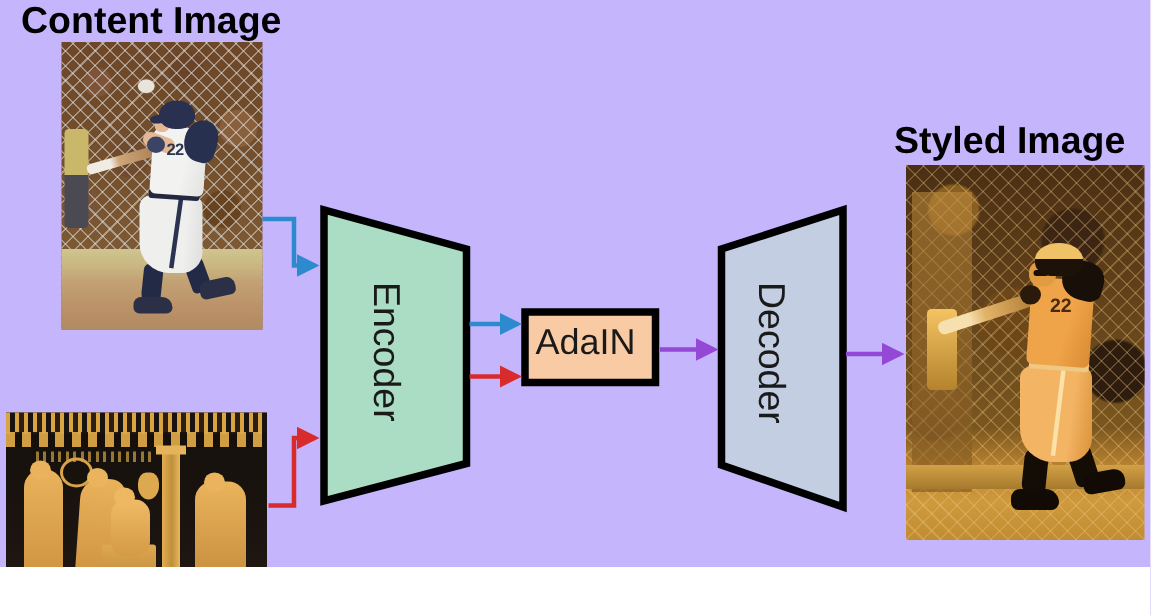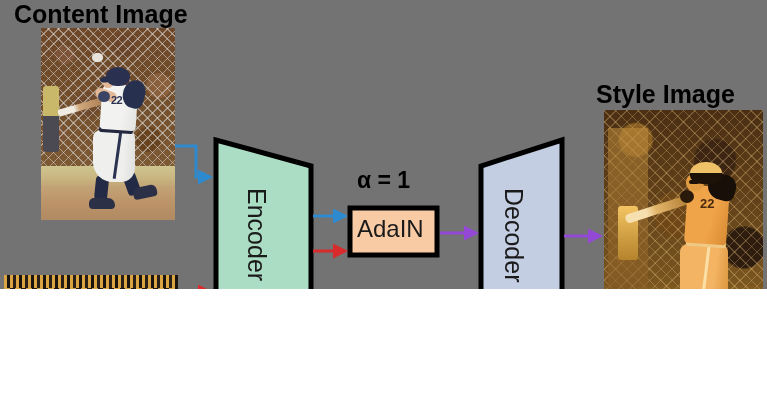--- a/index.html
+++ b/index.html
@@ -10,8 +10,8 @@
   #canvas {
     position: relative;
     width: 767px;
-    height: 289px;
-    background: #737373;
+    height: 378px;
+    background: #c4b5fd;
     overflow: hidden;
     font-family: "Liberation Sans", sans-serif;
   }

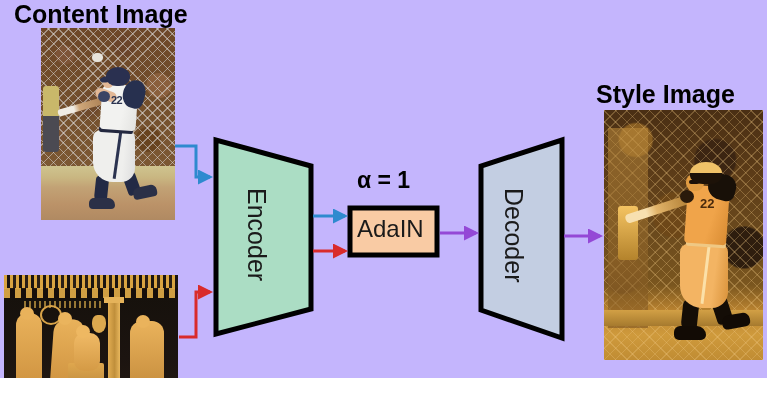--- a/index.html
+++ b/index.html
@@ -264,7 +264,7 @@
   <div class="label-title" id="content-image-title">Content Image</div>
 
 
-  <div class="label-title" id="styled-image-title">Style Image</div>
+  <div class="label-title" id="styled-image-title">Styled Image</div>
 
   <div class="photo" id="content-image">
     <div class="ci-layer" id="ci-ball"></div>

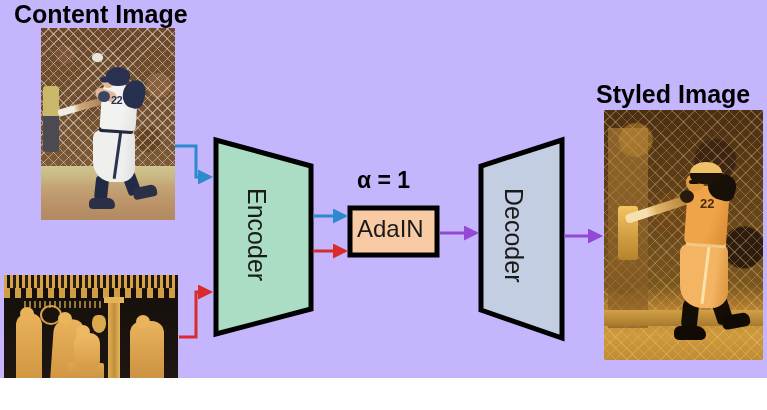--- a/index.html
+++ b/index.html
@@ -367,7 +367,6 @@
 
   <div id="adain-text">AdaIN</div>
 
-  <div id="alpha-label">α = 1</div>
 
 </div>
 

